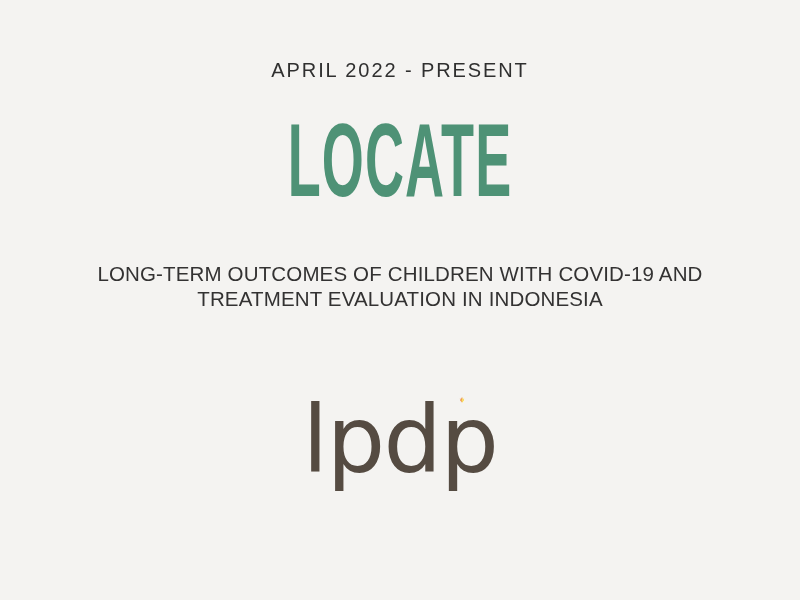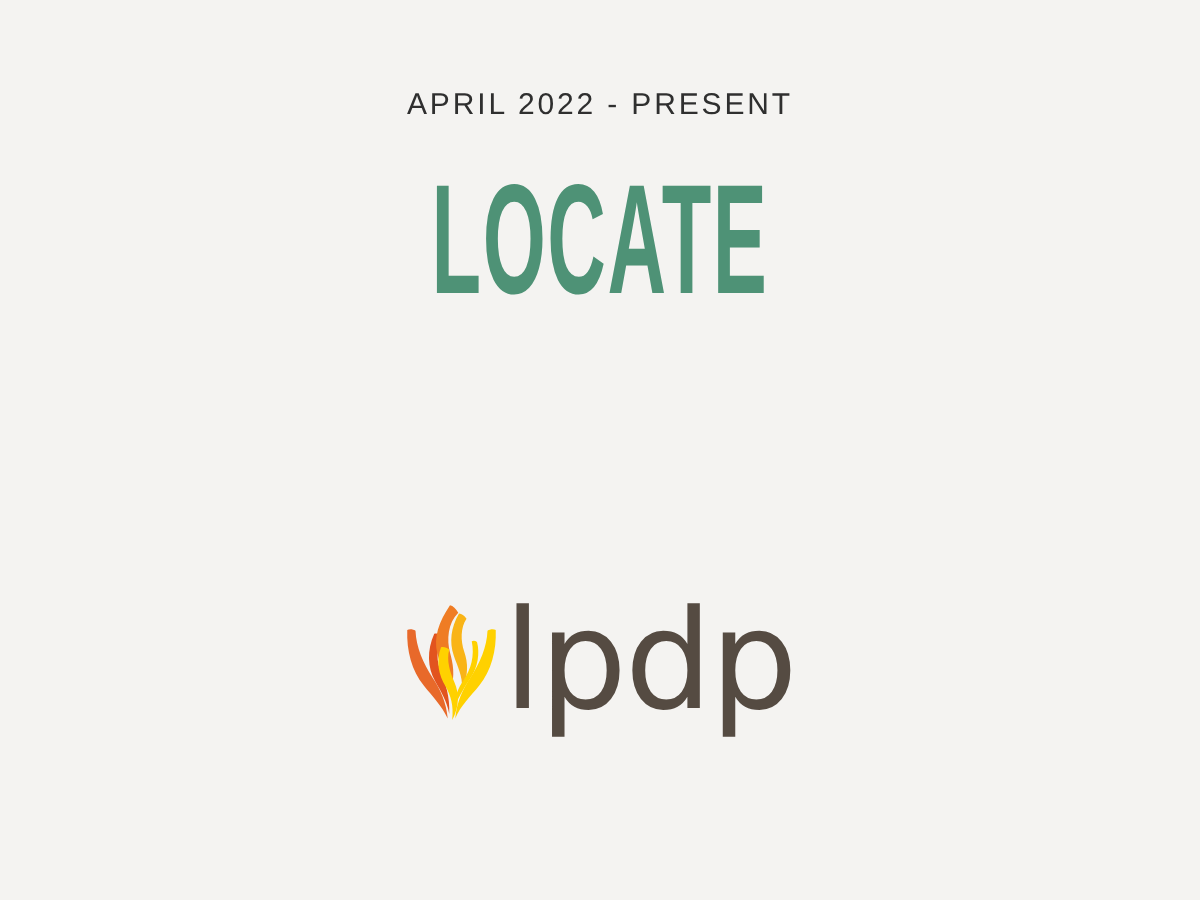--- a/index.html
+++ b/index.html
@@ -130,6 +130,7 @@
   <div class="project-title">LOCATE</div>
 
   <div class="subtitle">
+    <span class="subtitle-line">LONG-TERM OUTCOMES OF CHILDREN WITH COVID-19 AND</span>
   </div>
 
   <div class="logo-block">

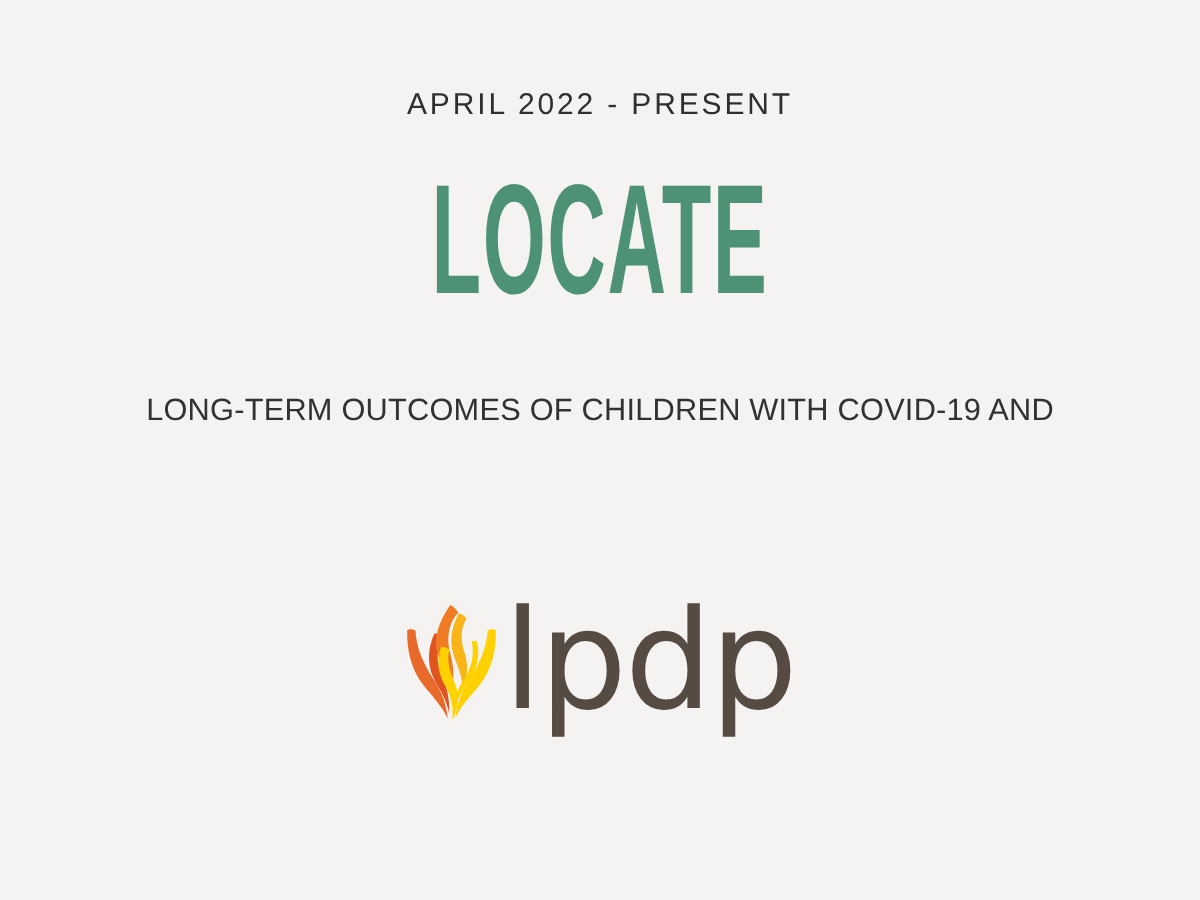--- a/index.html
+++ b/index.html
@@ -131,6 +131,7 @@
 
   <div class="subtitle">
     <span class="subtitle-line">LONG-TERM OUTCOMES OF CHILDREN WITH COVID-19 AND</span>
+    <span class="subtitle-line">TREATMENT EVALUATION IN INDONESIA</span>
   </div>
 
   <div class="logo-block">

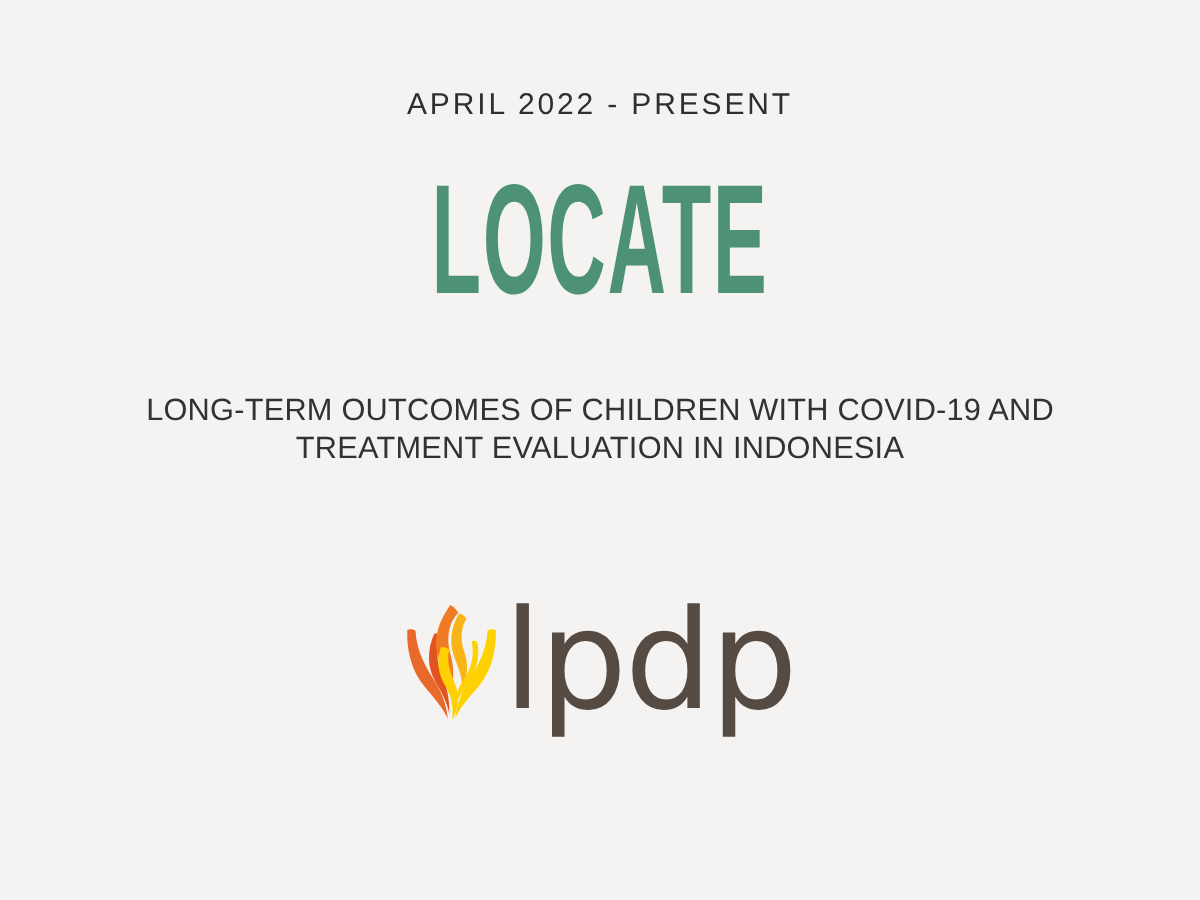--- a/index.html
+++ b/index.html
@@ -89,6 +89,7 @@
     align-items: flex-end;
     justify-content: center;
     height: 88px;
+    flex-direction: column;
   }
 
   .flame-icon {

